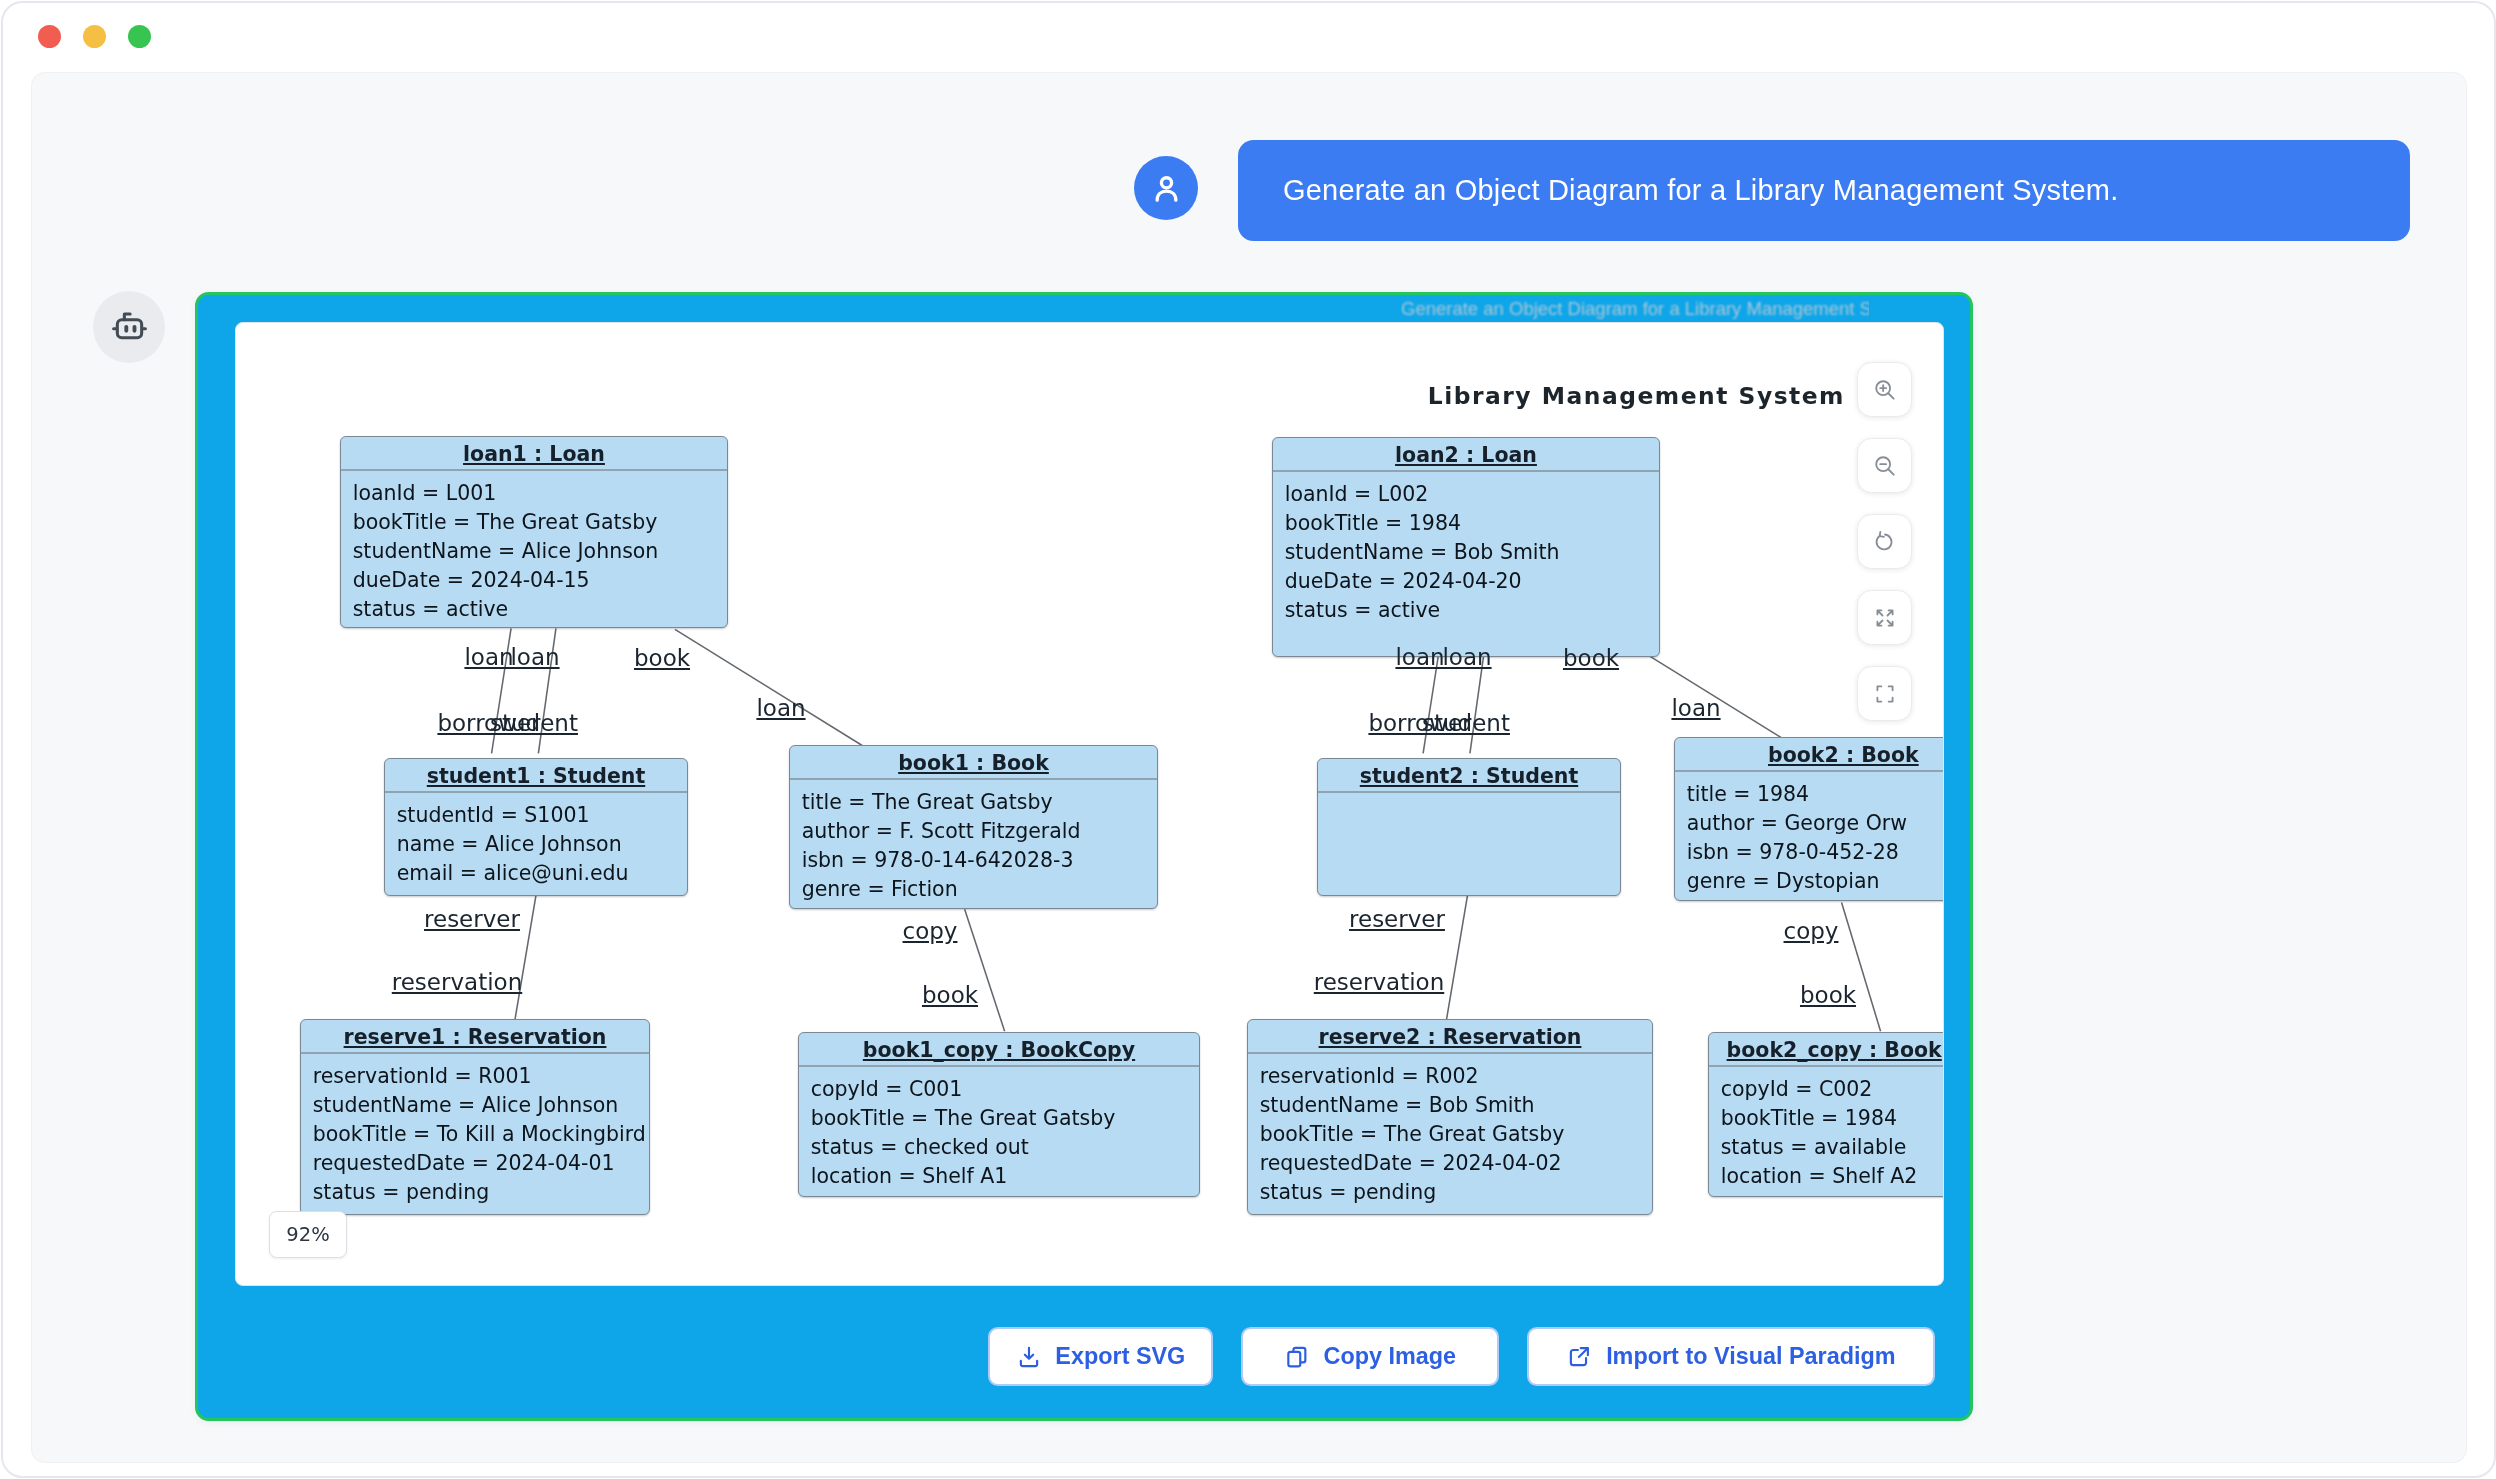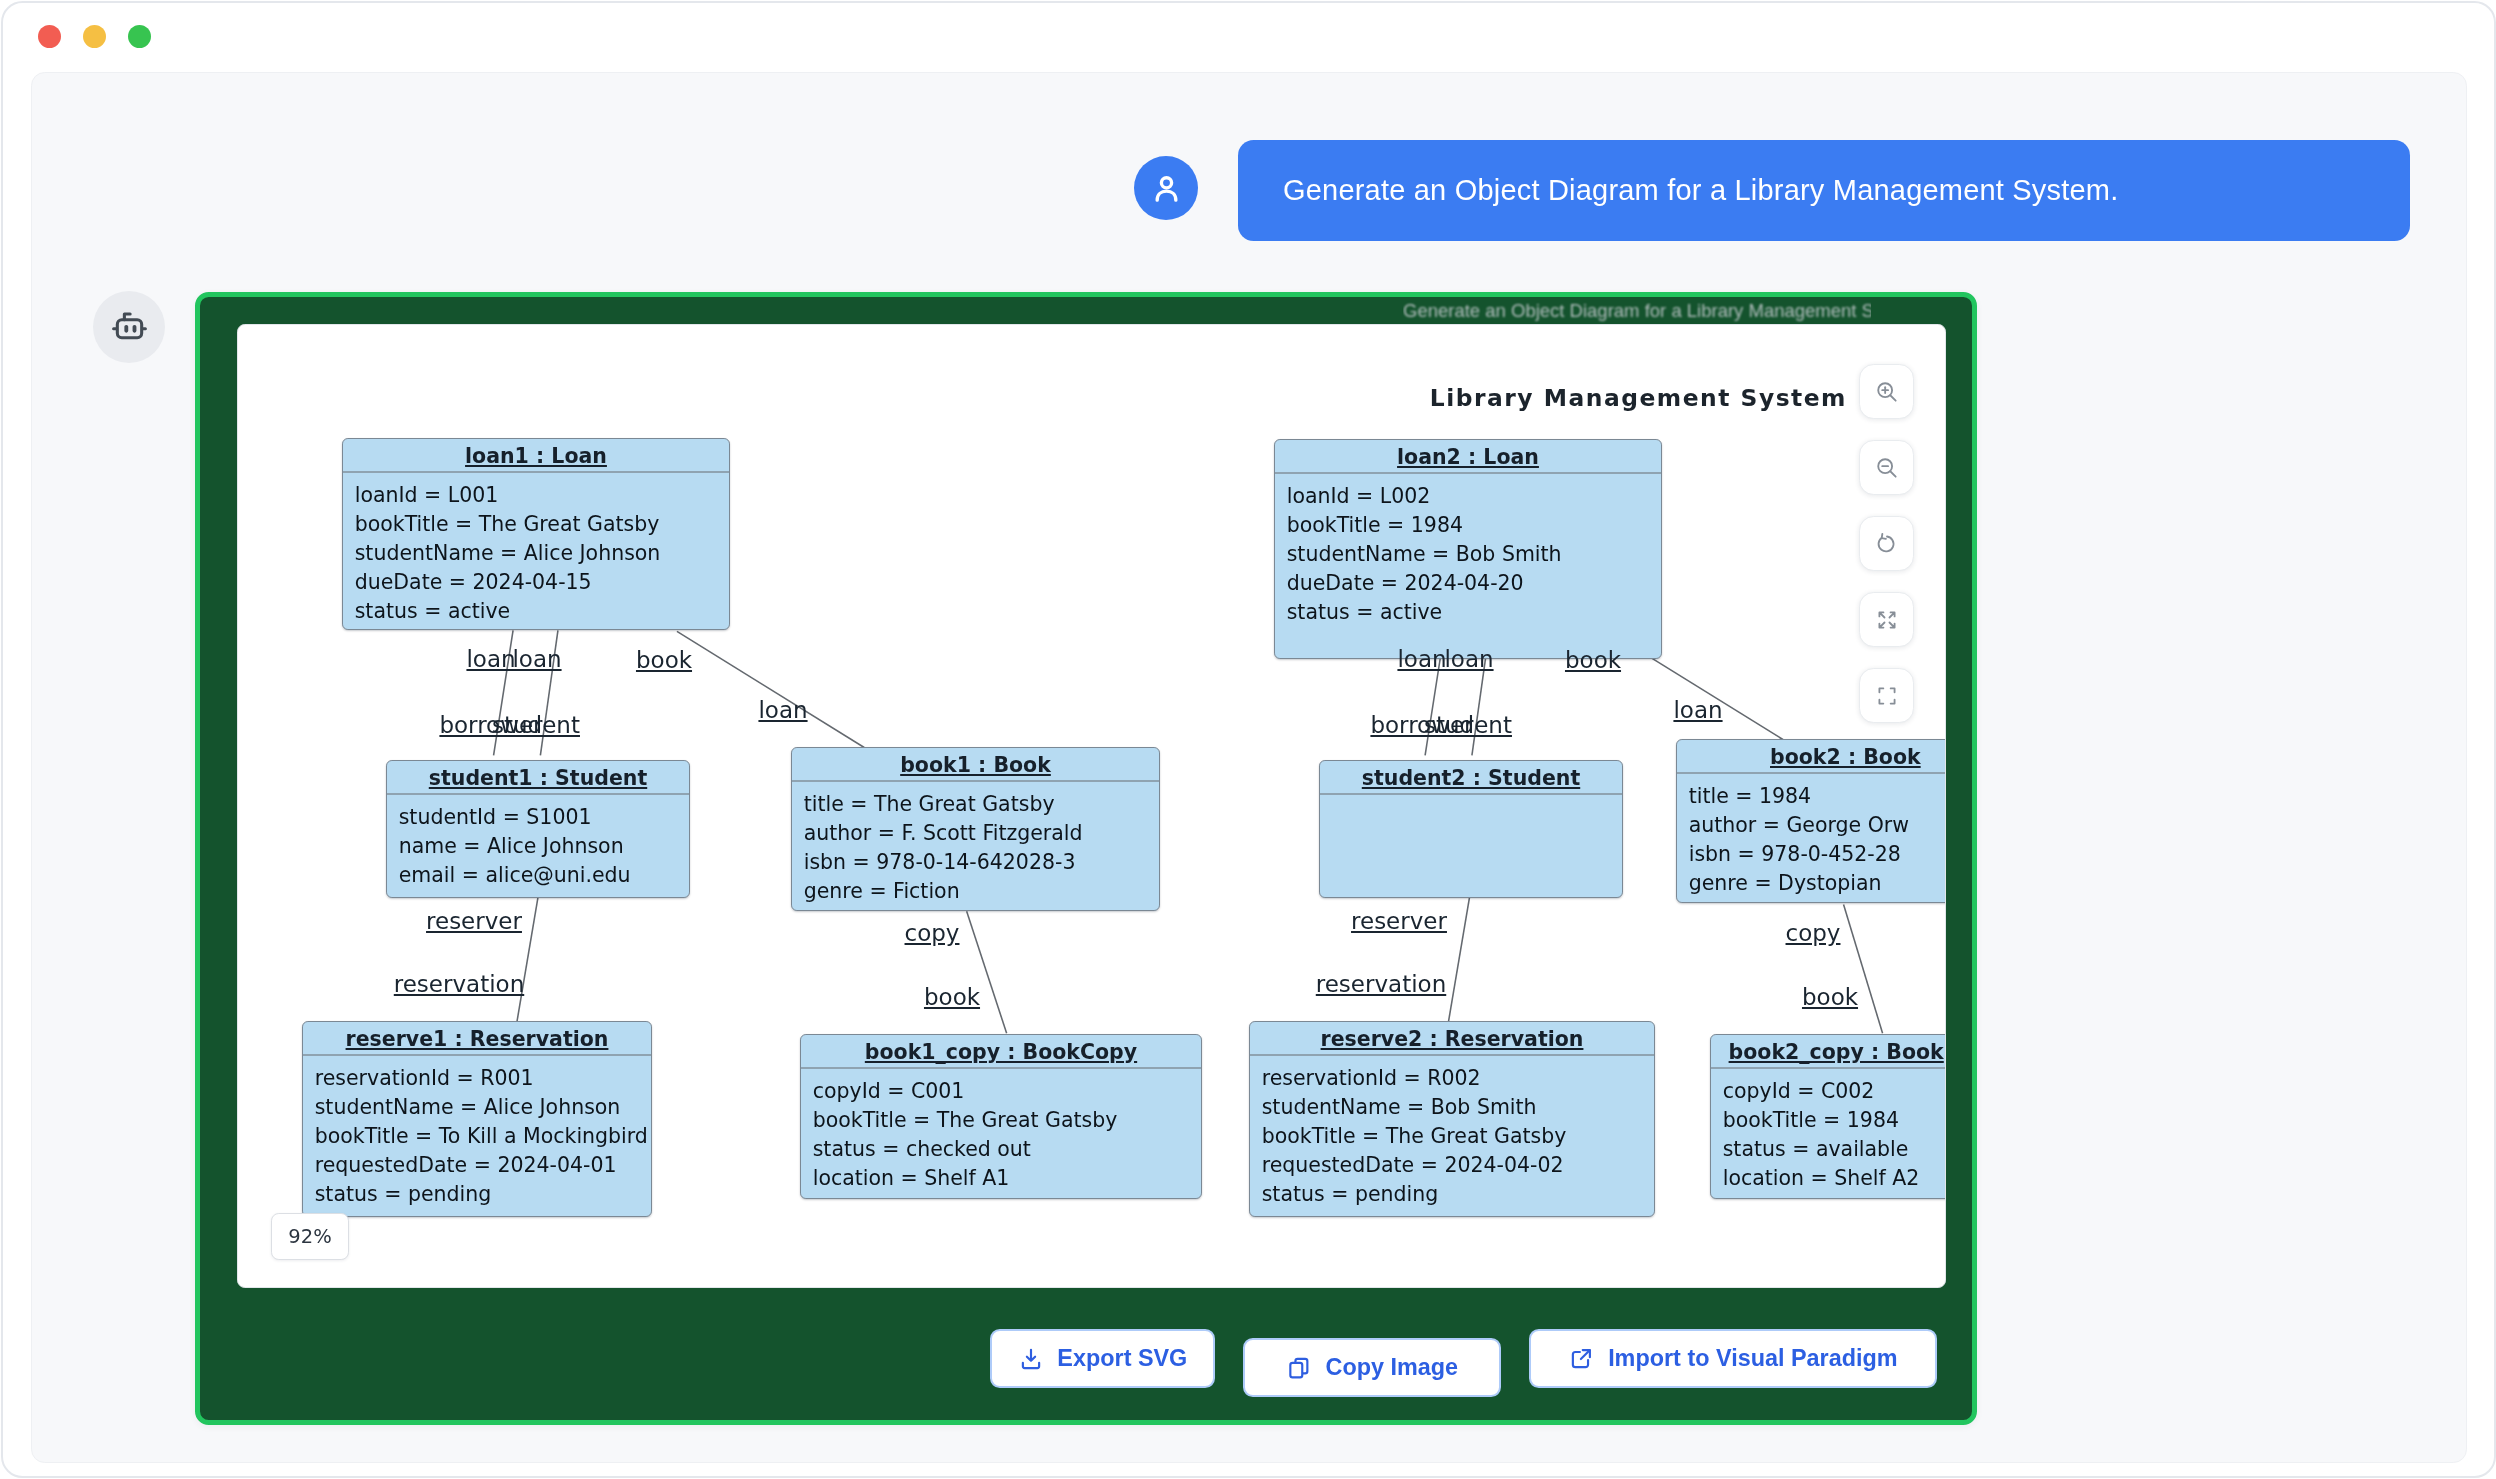--- a/index.html
+++ b/index.html
@@ -19,7 +19,7 @@
   
   .bot-avatar{position:absolute;left:93px;top:291px;width:72px;height:72px;border-radius:50%;
               background:#e9ebef;display:flex;align-items:center;justify-content:center;}
-  .card{position:absolute;left:195px;top:292px;width:1772px;height:1123px;background:#14532d;border:5px solid #22c55e;
+  .card{position:absolute;left:195px;top:292px;width:1772px;height:1123px;background:#0ea5e9;border:3px solid #22c55e;
         border-radius:13.7px;box-shadow:0 2px 7.8px rgba(25,35,60,.05);}
   .clip-artifact{position:absolute;left:1203px;top:2.9px;width:468px;height:23.4px;overflow:hidden;pointer-events:none;}
   .clip-artifact span{font-size:18.5px;color:#c9cdd2;white-space:nowrap;filter:blur(1.3px);opacity:.85;}

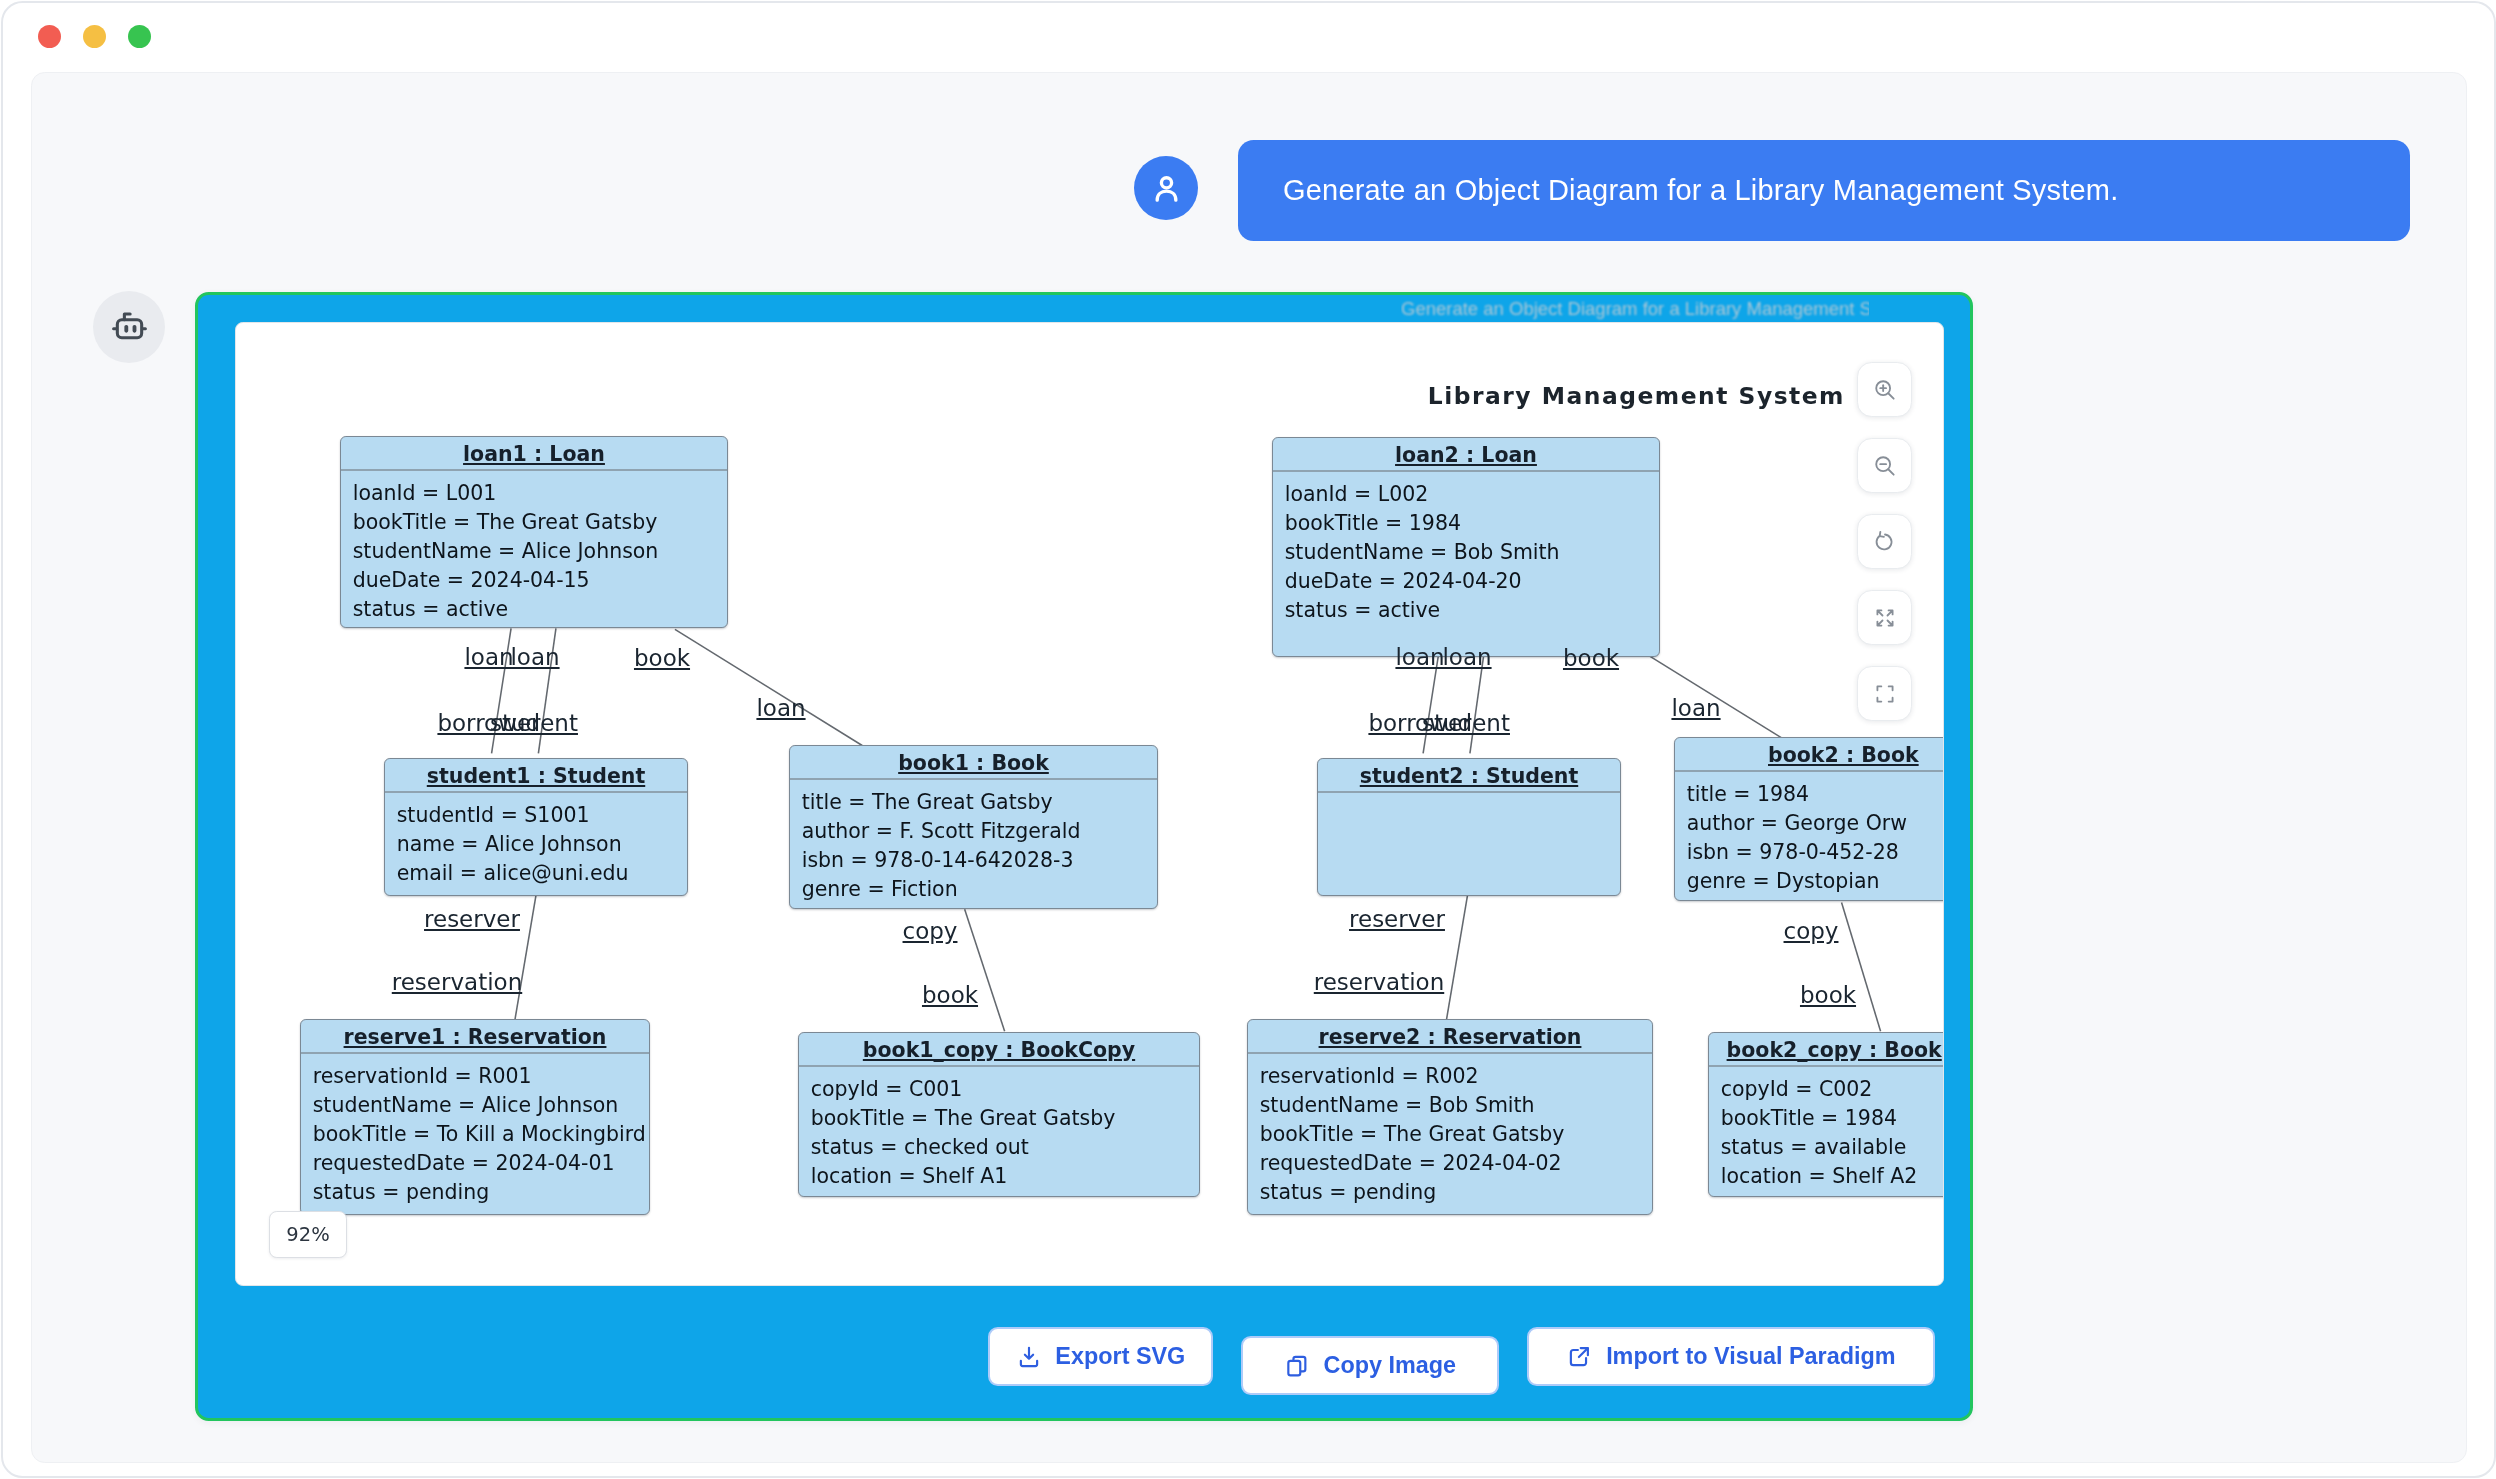--- a/index.html
+++ b/index.html
@@ -54,7 +54,7 @@
            justify-content:center;gap:13.7px;cursor:pointer;box-sizing:border-box;}
   .act-btn span{font-size:23.4px;font-weight:600;color:#2c5fe2;white-space:nowrap;}
   .act-btn svg{width:26px;height:26px;stroke:#2e5ee0;fill:none;stroke-width:2;stroke-linecap:round;stroke-linejoin:round;}
-  .w-export{width:225px;} .w-copy{width:258px;margin-top:9px;} .w-import{width:408px;}
+  .w-export{width:225px;} .w-copy{width:258px;} .w-import{width:408px;}
 </style>
 </head>
 <body>

